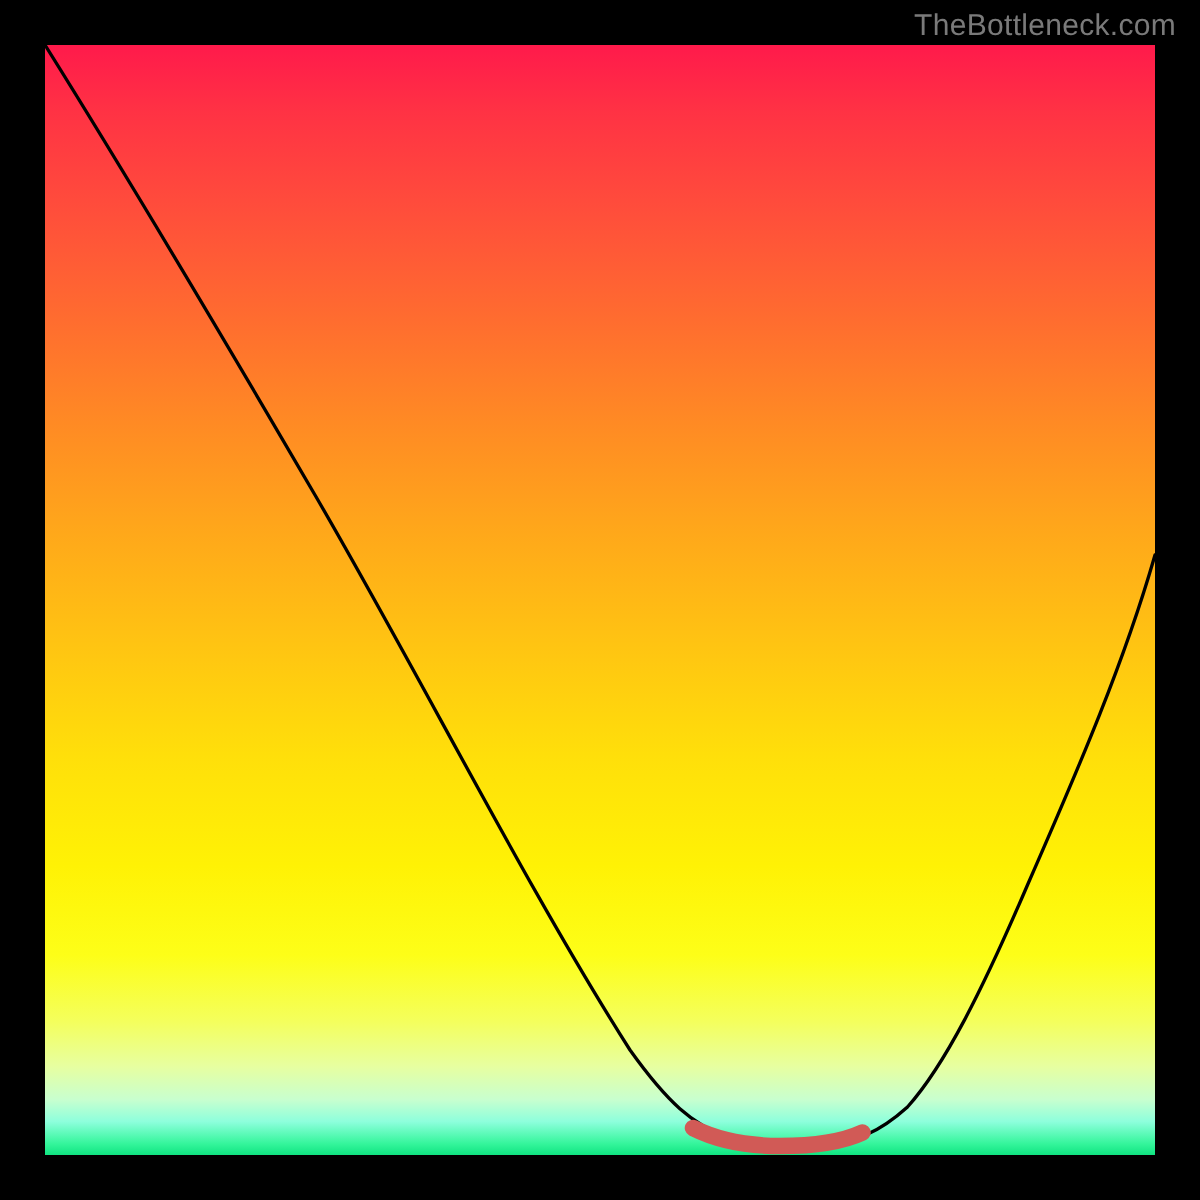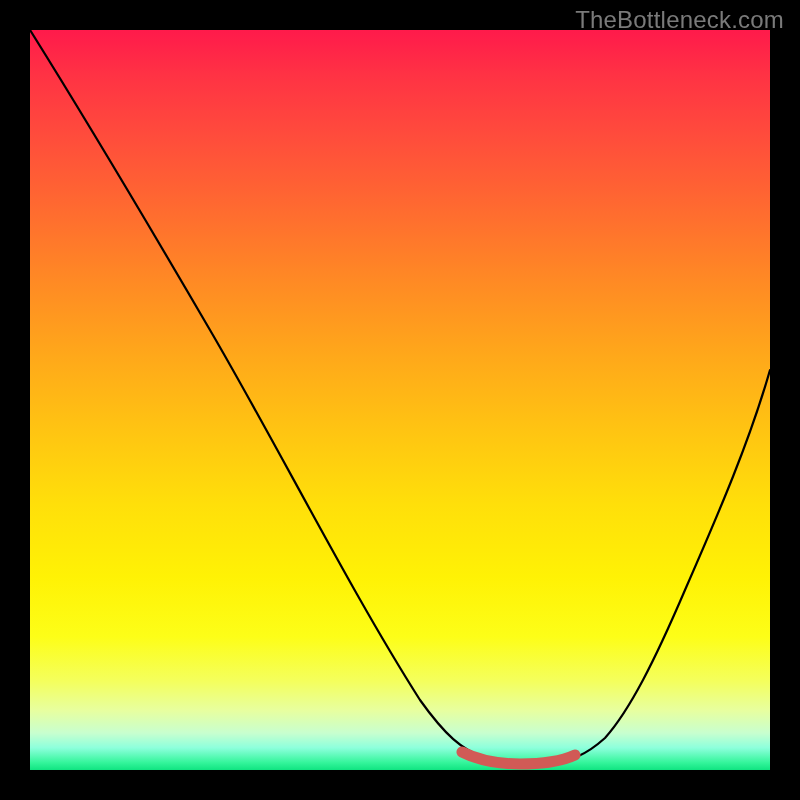--- a/index.html
+++ b/index.html
@@ -22,7 +22,7 @@
     top: 6px;
     right: 16px;
     color: #7a7a7a;
-    font-size: 24px;
+    font-size: 20px;
     font-weight: 400;
     letter-spacing: 0.2px;
     z-index: 20;

